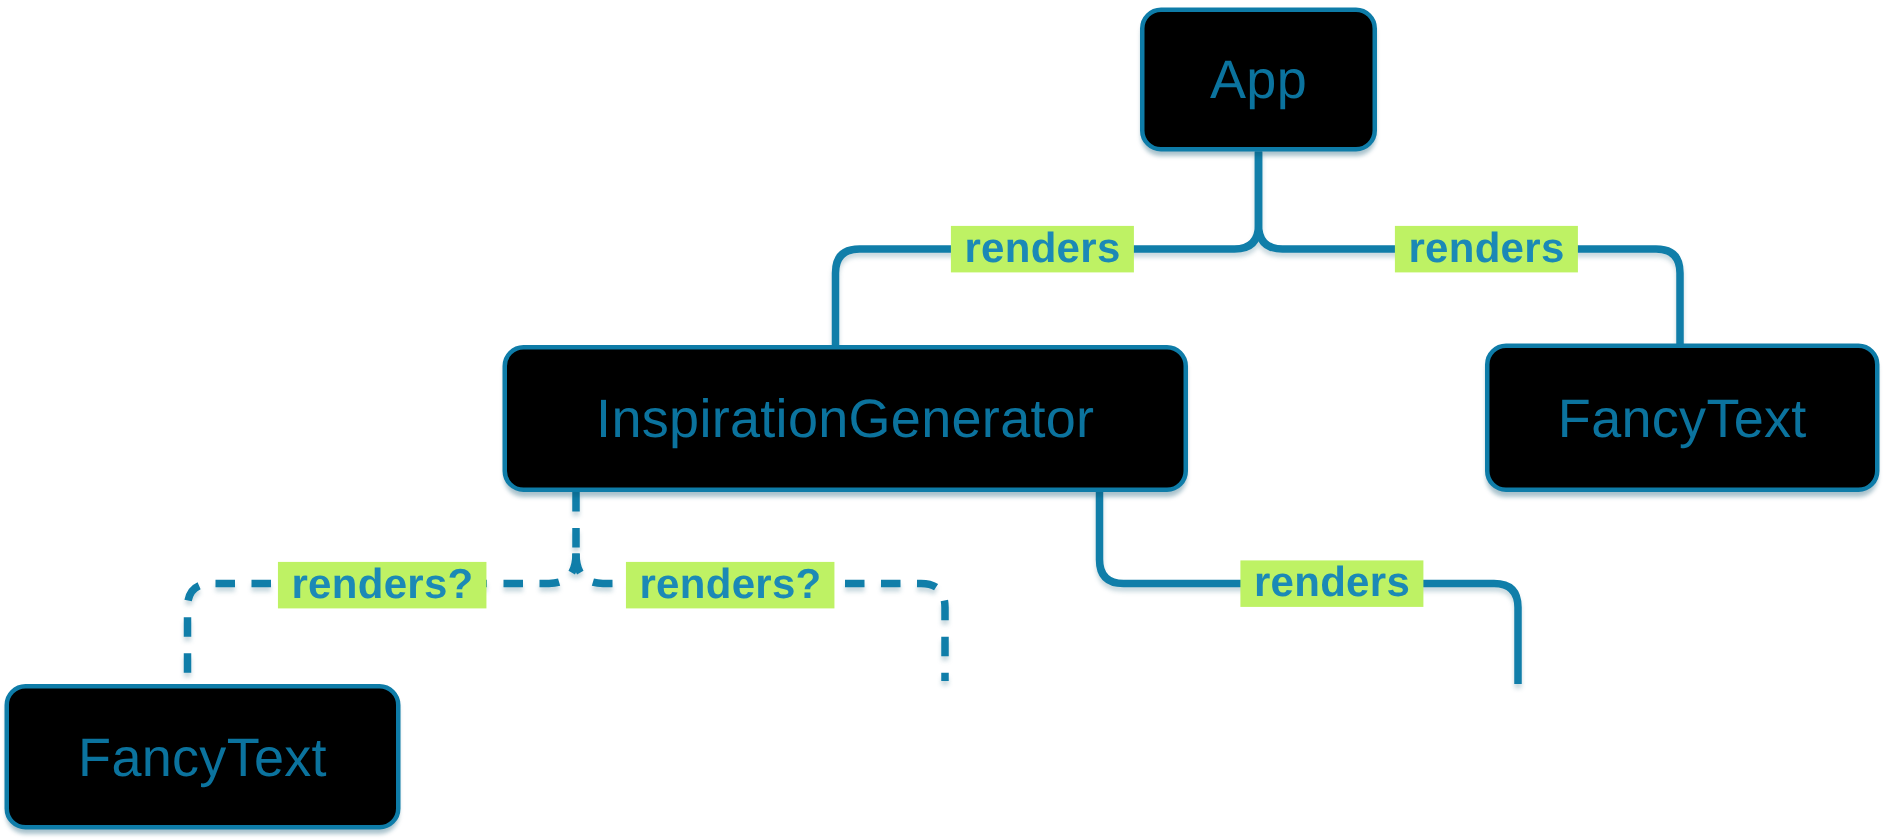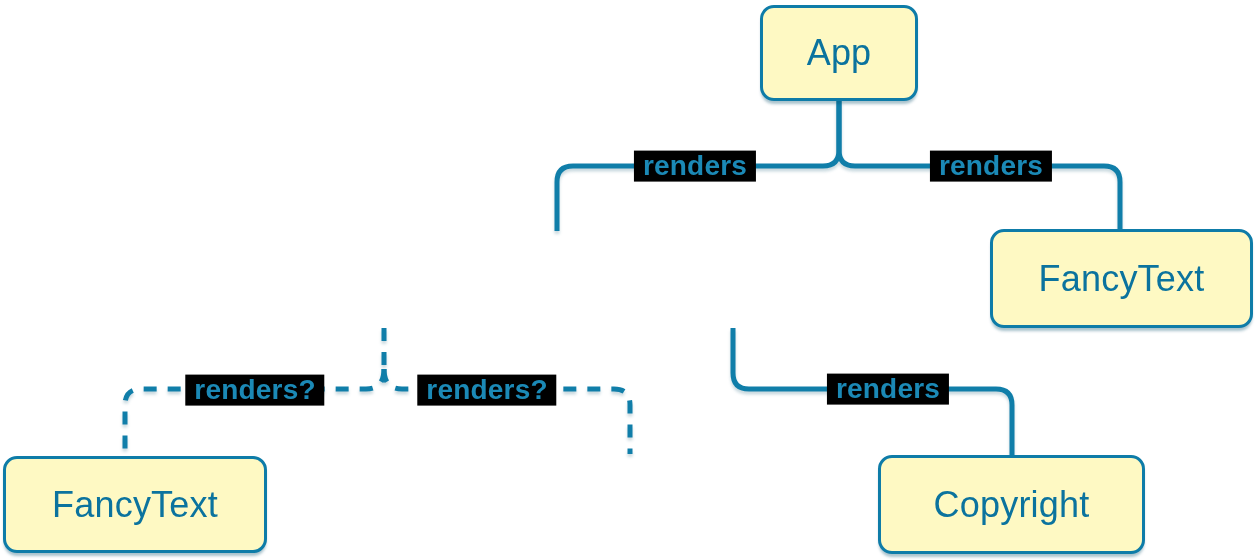--- a/index.html
+++ b/index.html
@@ -32,7 +32,7 @@
   .node {
     position: absolute;
     box-sizing: border-box;
-    background: #fef9c3;
+    background: #000000;
     border: 3px solid var(--node-border, #0e7ca8);
     border-radius: 14px;
     display: flex;

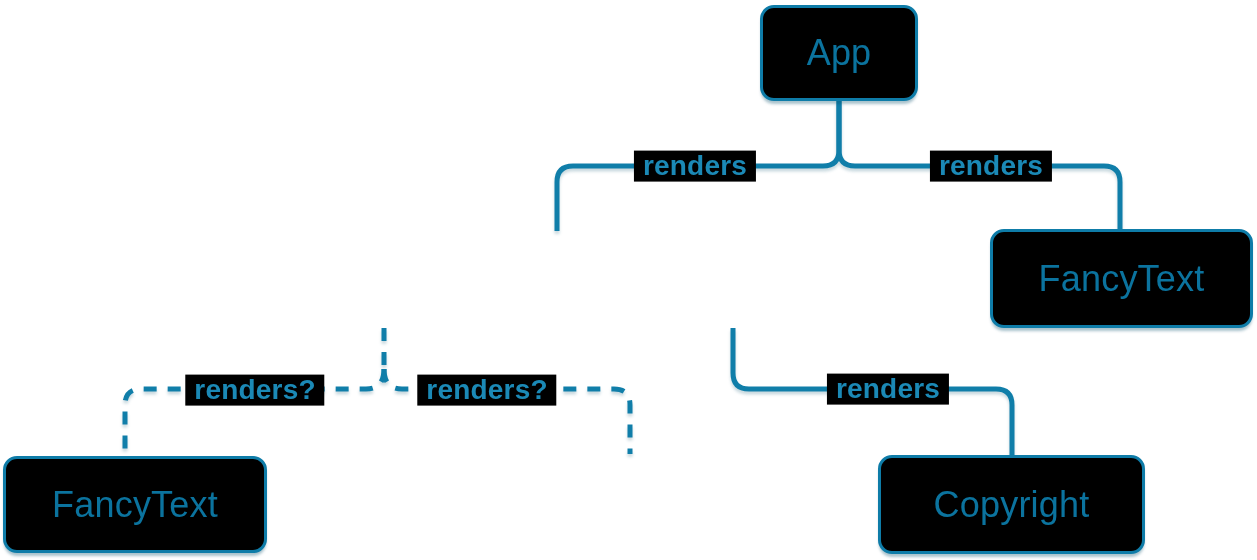--- a/index.html
+++ b/index.html
@@ -47,7 +47,7 @@
   .edge-label {
     position: absolute;
     transform: translate(-50%, -50%);
-    background: #000000;
+    background: #bef264;
     padding: 0 9px;
     font-size: 28px;
     font-weight: 700;

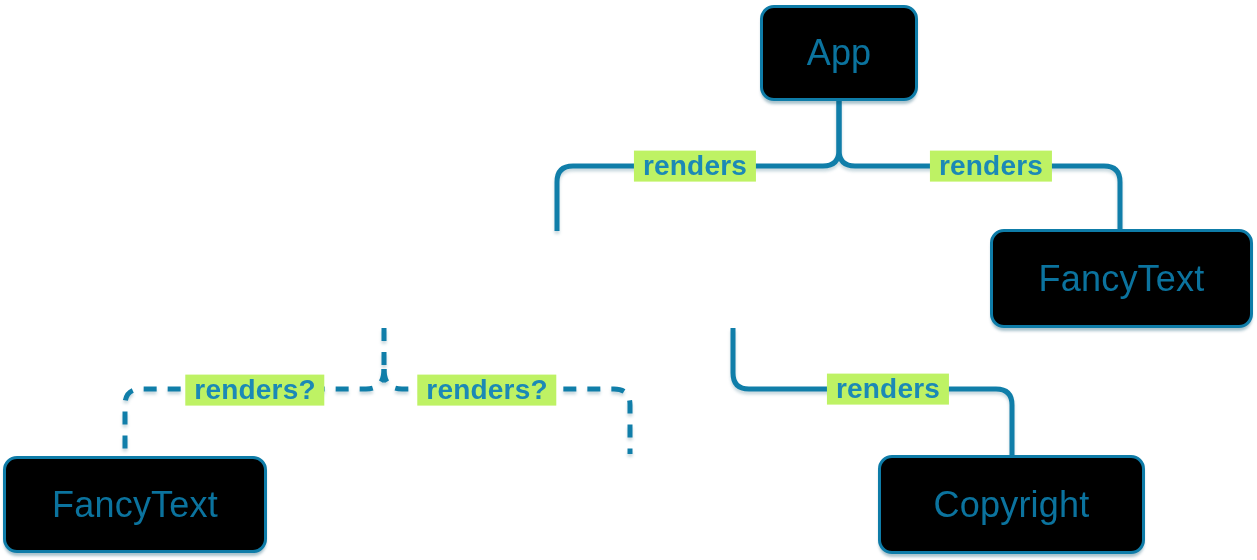--- a/index.html
+++ b/index.html
@@ -83,6 +83,9 @@
     <span>App</span>
   </div>
 
+  <div class="node" style="left:335px; top:230px; width:457px; height:98px;">
+    <span>InspirationGenerator</span>
+  </div>
 
   <div class="node" style="left:990px; top:229px; width:263px; height:99px;">
     <span>FancyText</span>

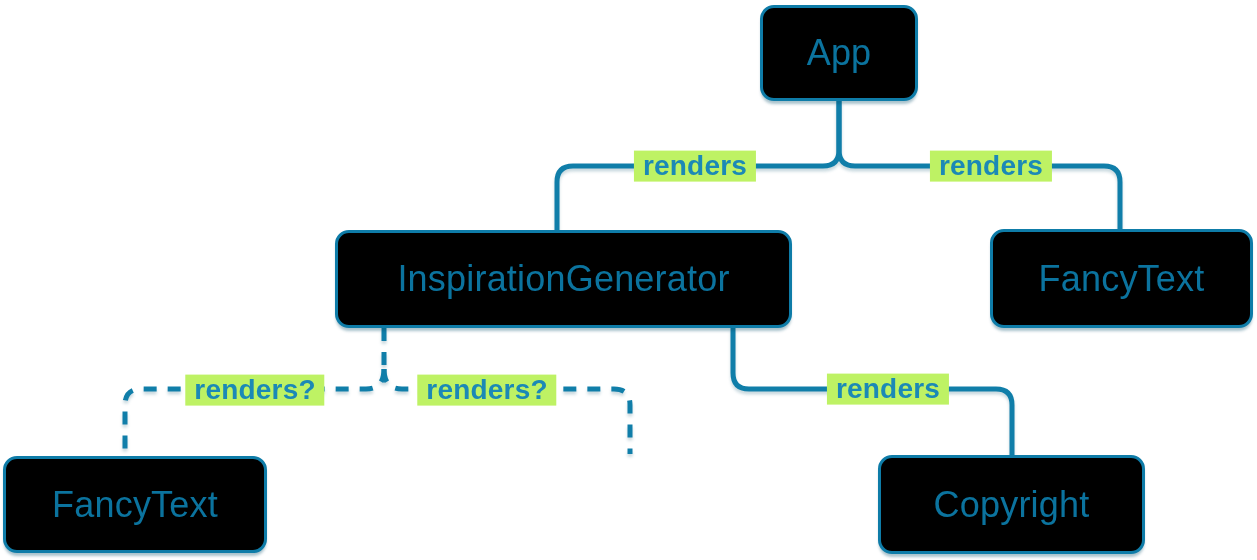--- a/index.html
+++ b/index.html
@@ -96,9 +96,6 @@
   </div>
 
 
-  <div class="node" style="left:878px; top:455px; width:267px; height:99px;">
-    <span>Copyright</span>
-  </div>
 
 </div>
 

